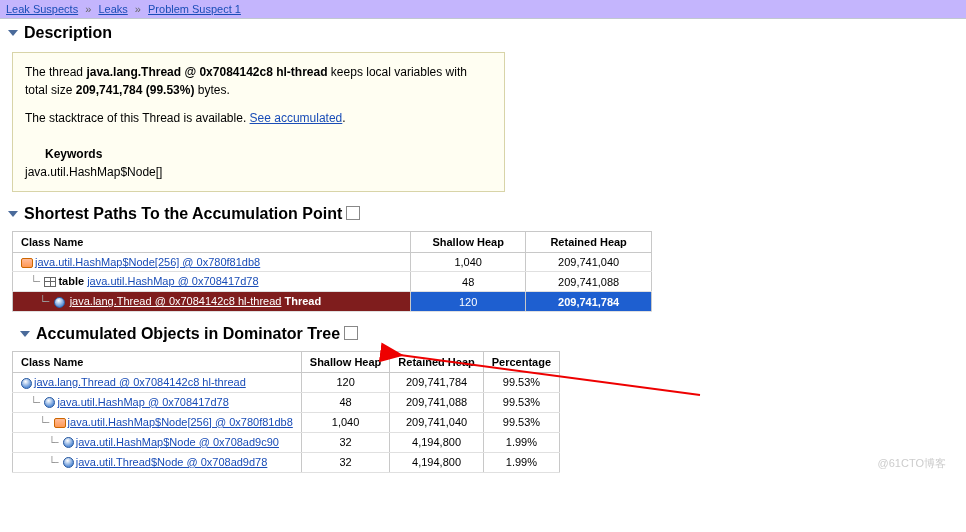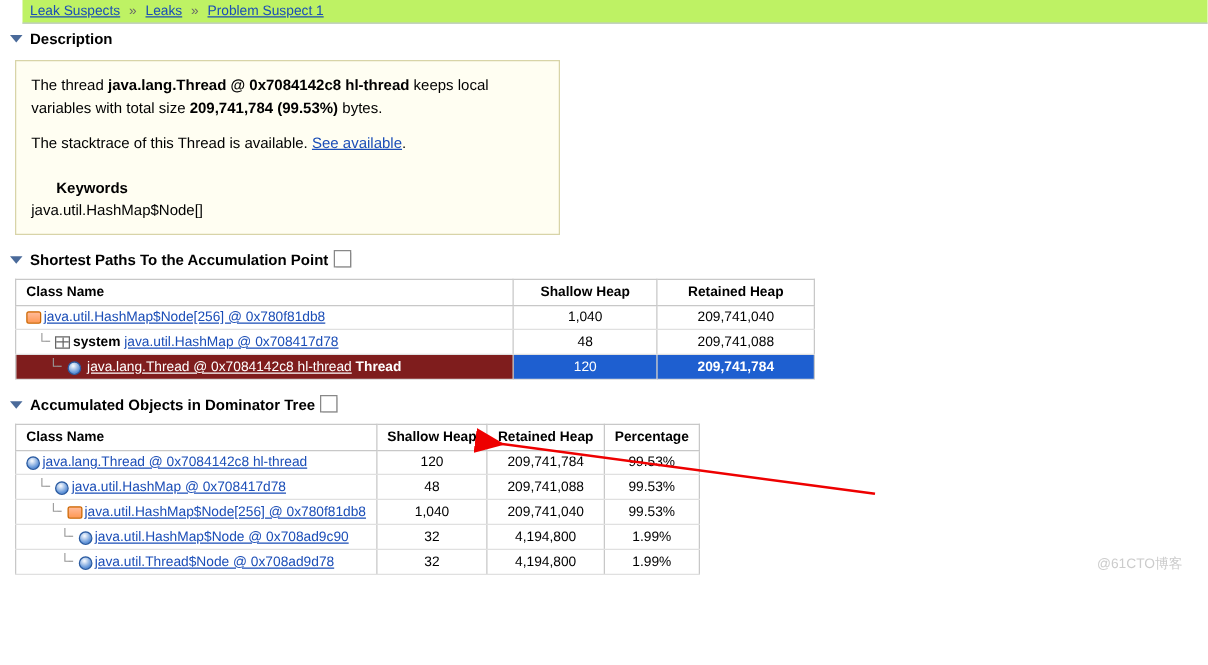--- a/index.html
+++ b/index.html
@@ -12,11 +12,10 @@
     width: 966px;
   }
   .breadcrumb {
-    background: #bef264;
+    background: #c4b5fd;
     border-bottom: 1px solid #c0c8d0;
     padding: 3px 6px;
     font-size: 11px;
-    margin-left: 18px;
   }
   .breadcrumb a {
     color: #1a4db7;

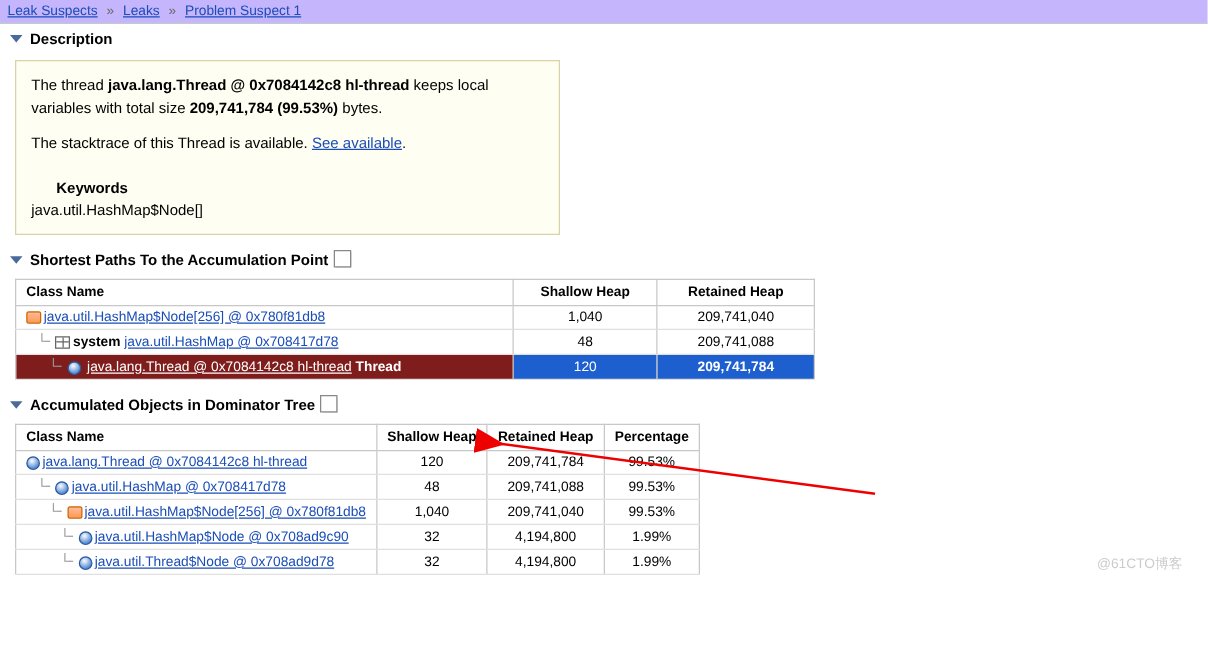--- a/index.html
+++ b/index.html
@@ -27,7 +27,7 @@
     align-items: center;
     padding: 5px 8px 2px;
     font-weight: bold;
-    font-size: 12px;
+    font-size: 16px;
   }
   .toggle {
     display: inline-block;

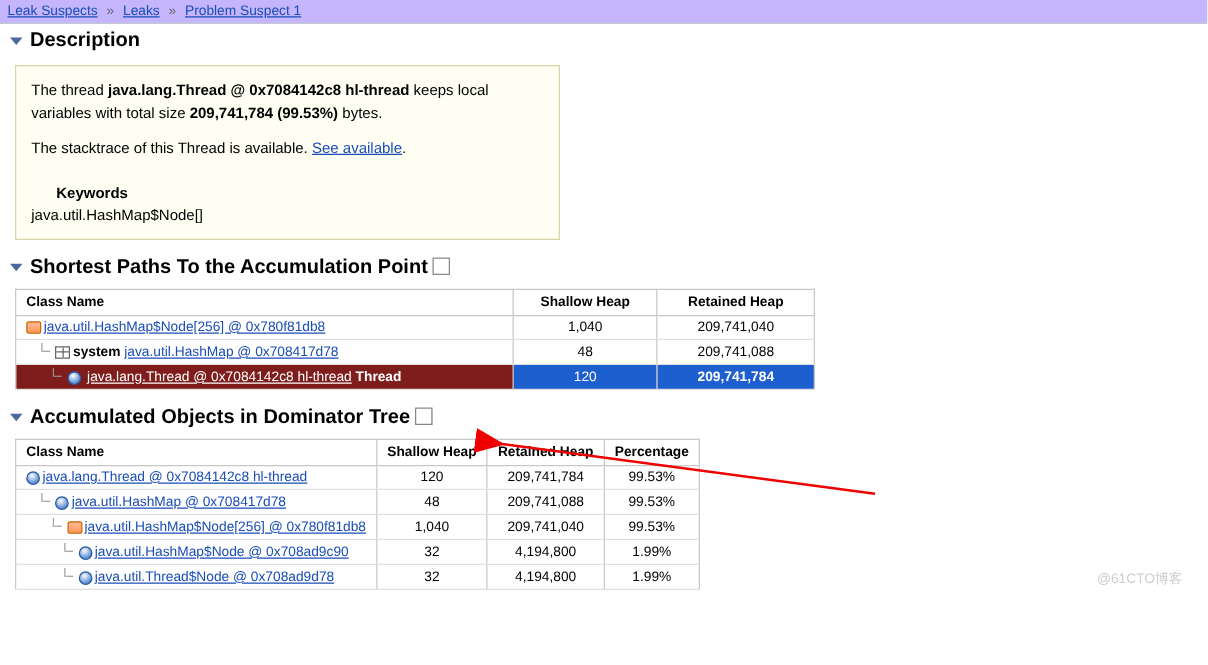--- a/index.html
+++ b/index.html
@@ -39,7 +39,7 @@
   }
   .desc-box {
     margin: 8px 12px;
-    width: 436px;
+    width: 493px;
     background: #fffef2;
     border: 1px solid #d8d4a8;
     padding: 10px 12px;

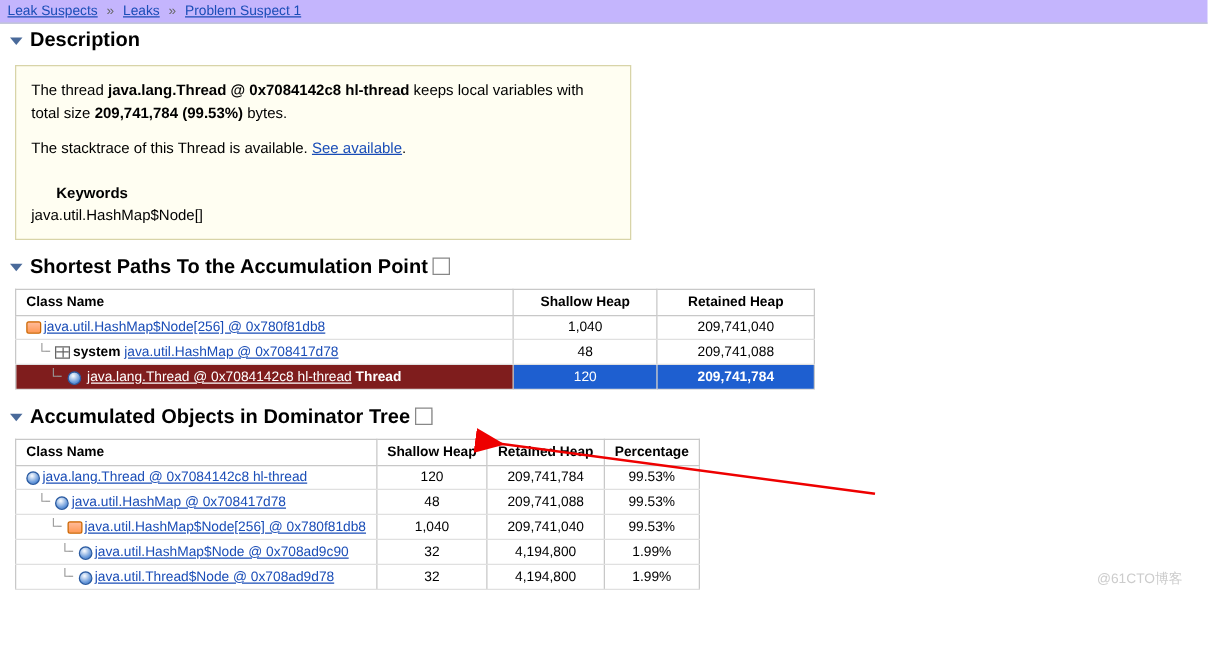--- a/index.html
+++ b/index.html
@@ -129,7 +129,7 @@
     <span>The thread </span><b>java.lang.Thread @ 0x7084142c8 hl-thread</b><span> keeps local variables with total size </span><b>209,741,784 (99.53%)</b><span> bytes.</span>
   </p>
   <p>
-    <span>The stacktrace of this Thread is available. </span><a href="#">See available</a><span>.</span>
+    <span>The stacktrace of this Thread is available. </span><a href="#">See accumulated</a><span>.</span>
   </p>
   <div class="kw-title">Keywords</div>
   <div>java.util.HashMap$Node[]</div>

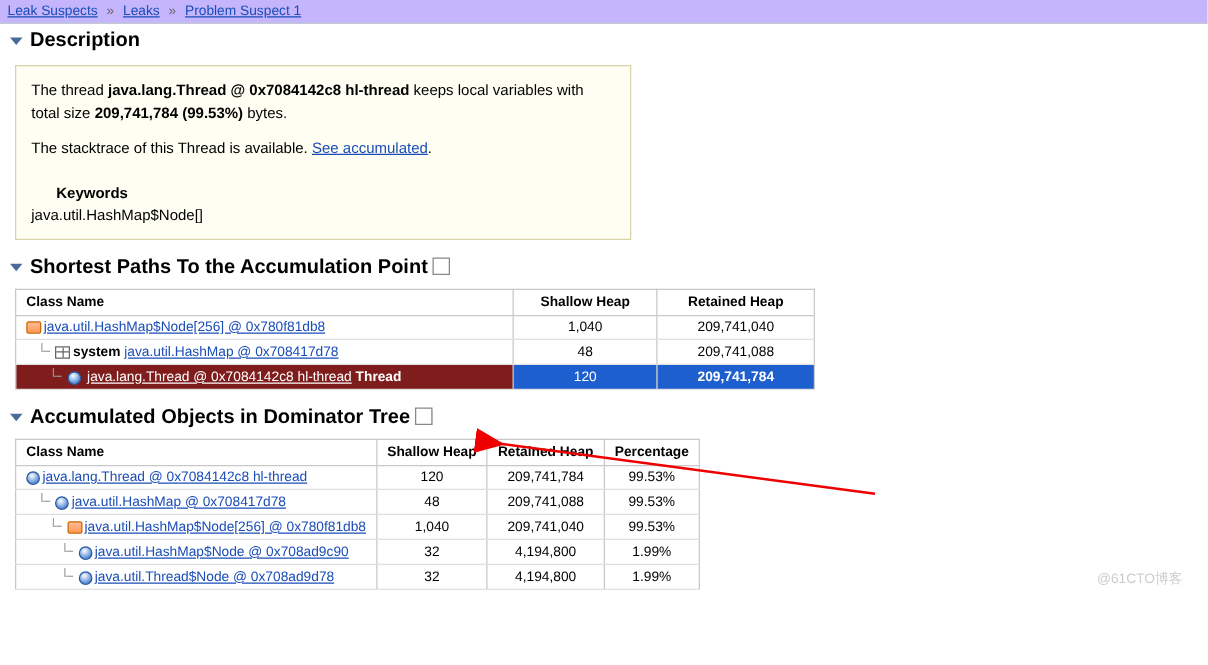--- a/index.html
+++ b/index.html
@@ -156,7 +156,7 @@
             <td class="num retained">209,741,040</td>
           </tr>
           <tr>
-            <td>&nbsp;&nbsp;&nbsp;<span class="tree-conn">└╴</span><span class="icon icon-table"></span><b>system </b><a href="#">java.util.HashMap @ 0x708417d78</a></td>
+            <td>&nbsp;&nbsp;&nbsp;<span class="tree-conn">└╴</span><span class="icon icon-table"></span><b>table </b><a href="#">java.util.HashMap @ 0x708417d78</a></td>
             <td class="num">48</td>
             <td class="num retained">209,741,088</td>
           </tr>

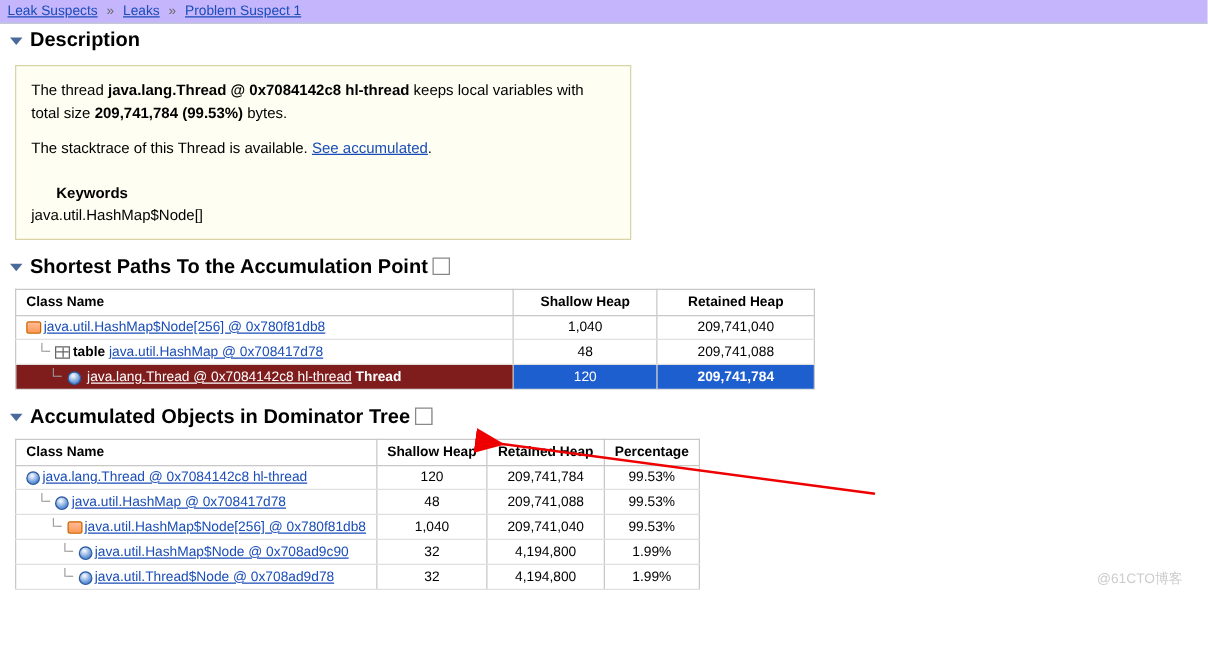--- a/index.html
+++ b/index.html
@@ -178,7 +178,7 @@
   <line x1="700" y1="60" x2="400" y2="20" stroke="#e00" stroke-width="2" marker-end="url(#ah)"></line>
 </svg>
 
-<div class="section-header" style="margin-top:8px;">
+<div class="section-header" style="margin-top:8px;margin-left:12px;">
   <span class="toggle"></span>
   <span>Accumulated Objects in Dominator Tree</span>
   <span class="copy-icon"></span>

